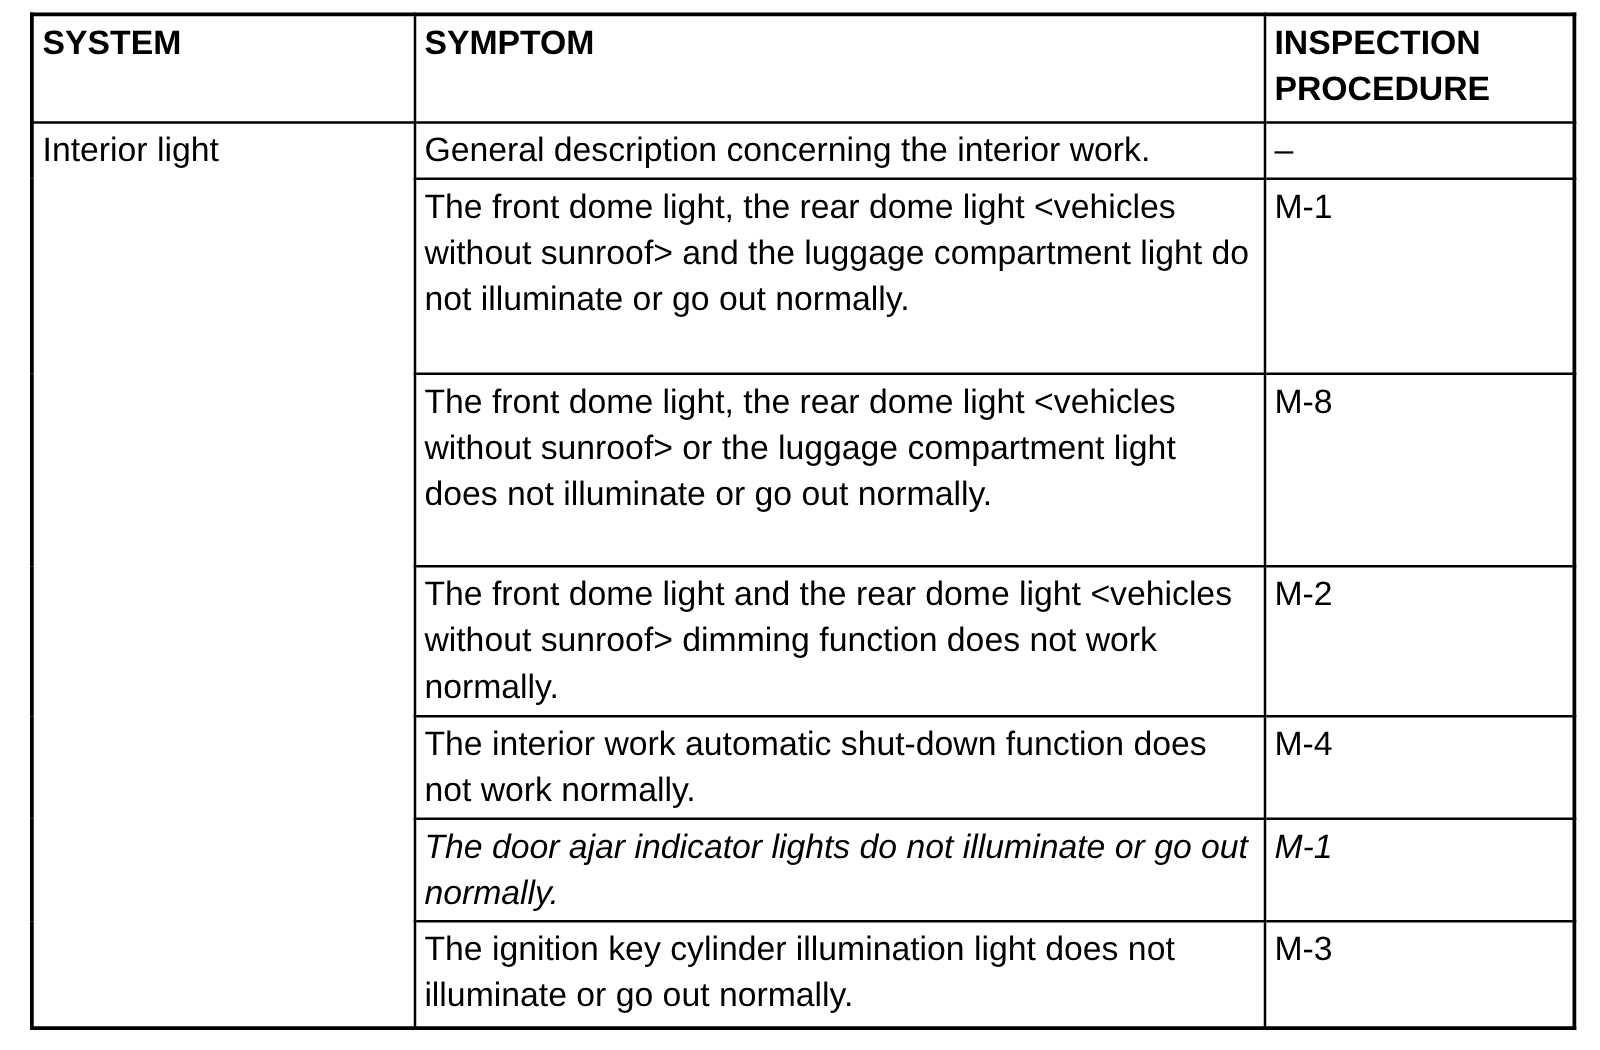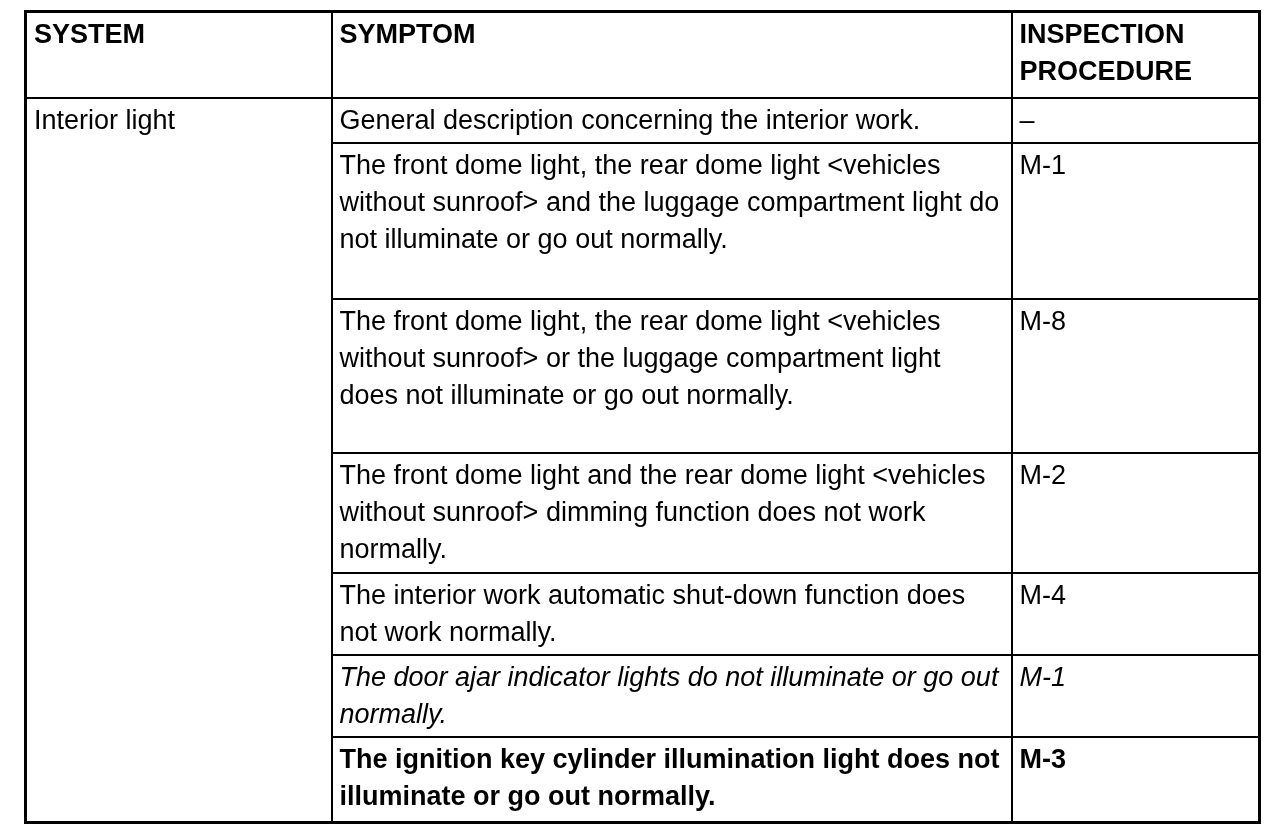--- a/index.html
+++ b/index.html
@@ -52,7 +52,7 @@
   tr.r3 { height: 120px; }
   tr.r4 { height: 82px; }
   tr.r5 { height: 80px; font-style: italic; }
-  tr.r6 { height: 86px; font-weight: bold; }
+  tr.r6 { height: 86px; }
 </style>
 </head>
 <body>

